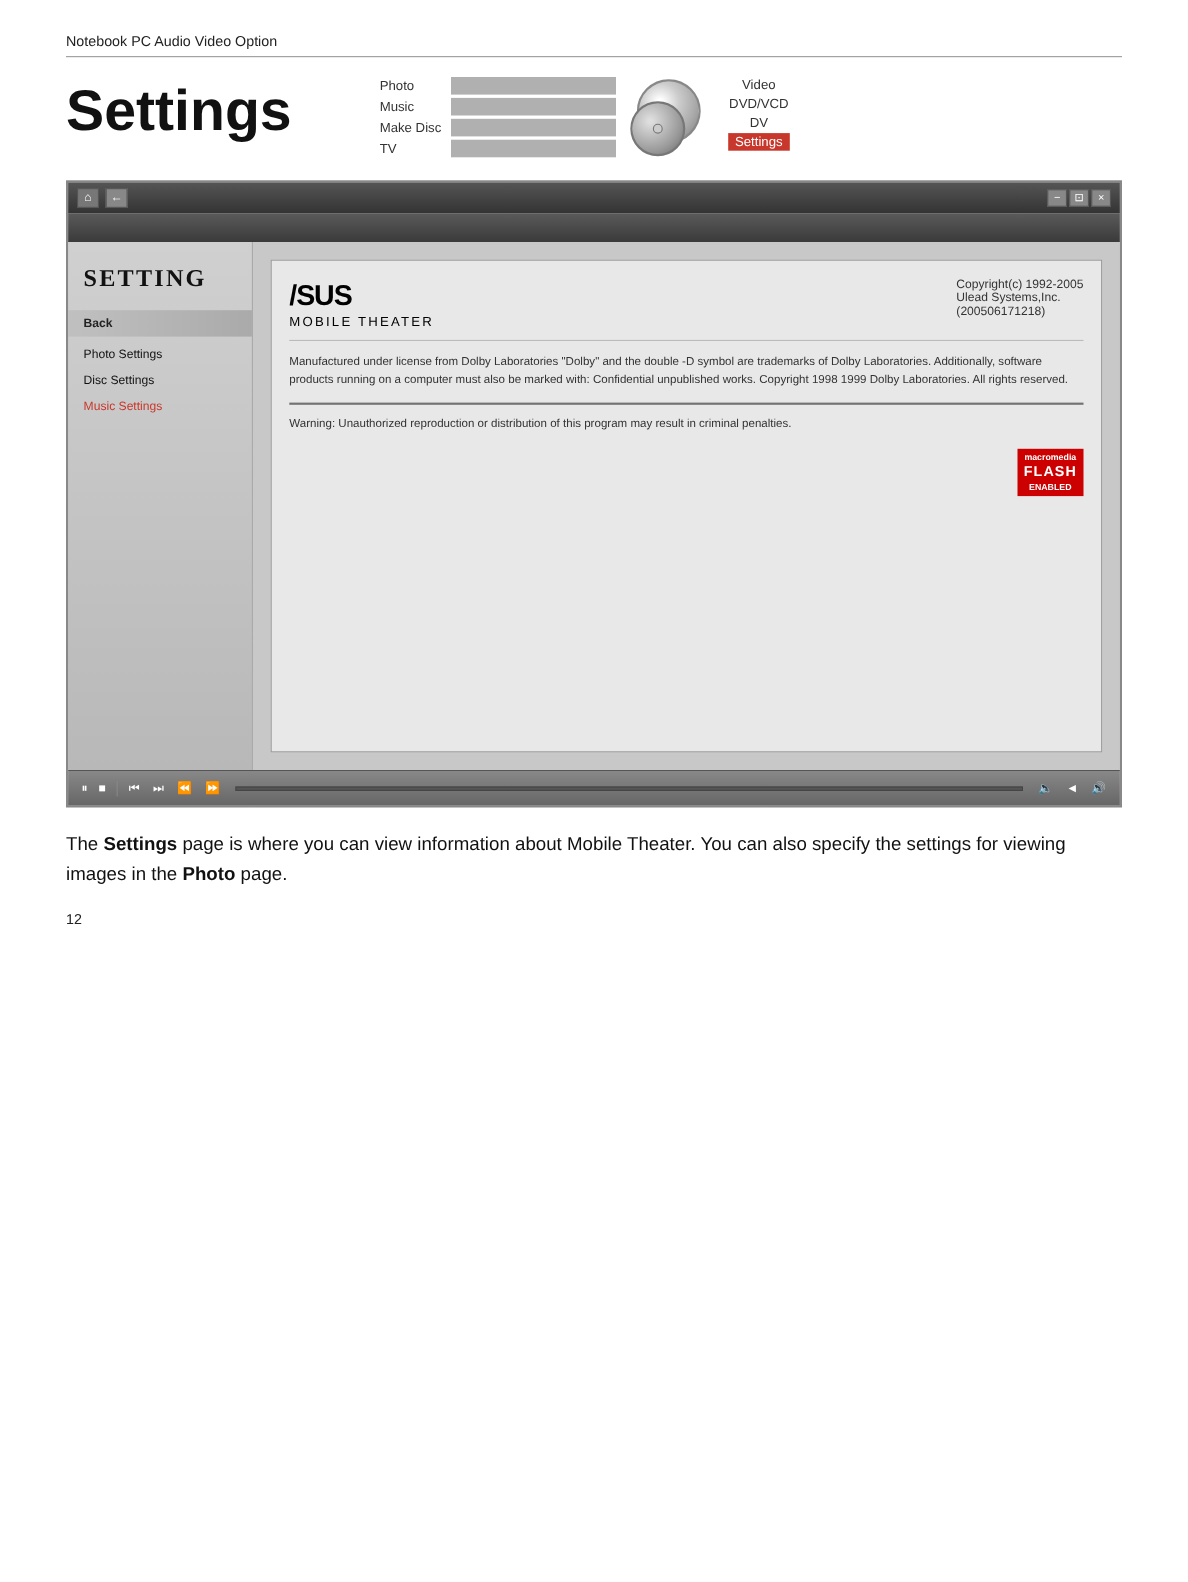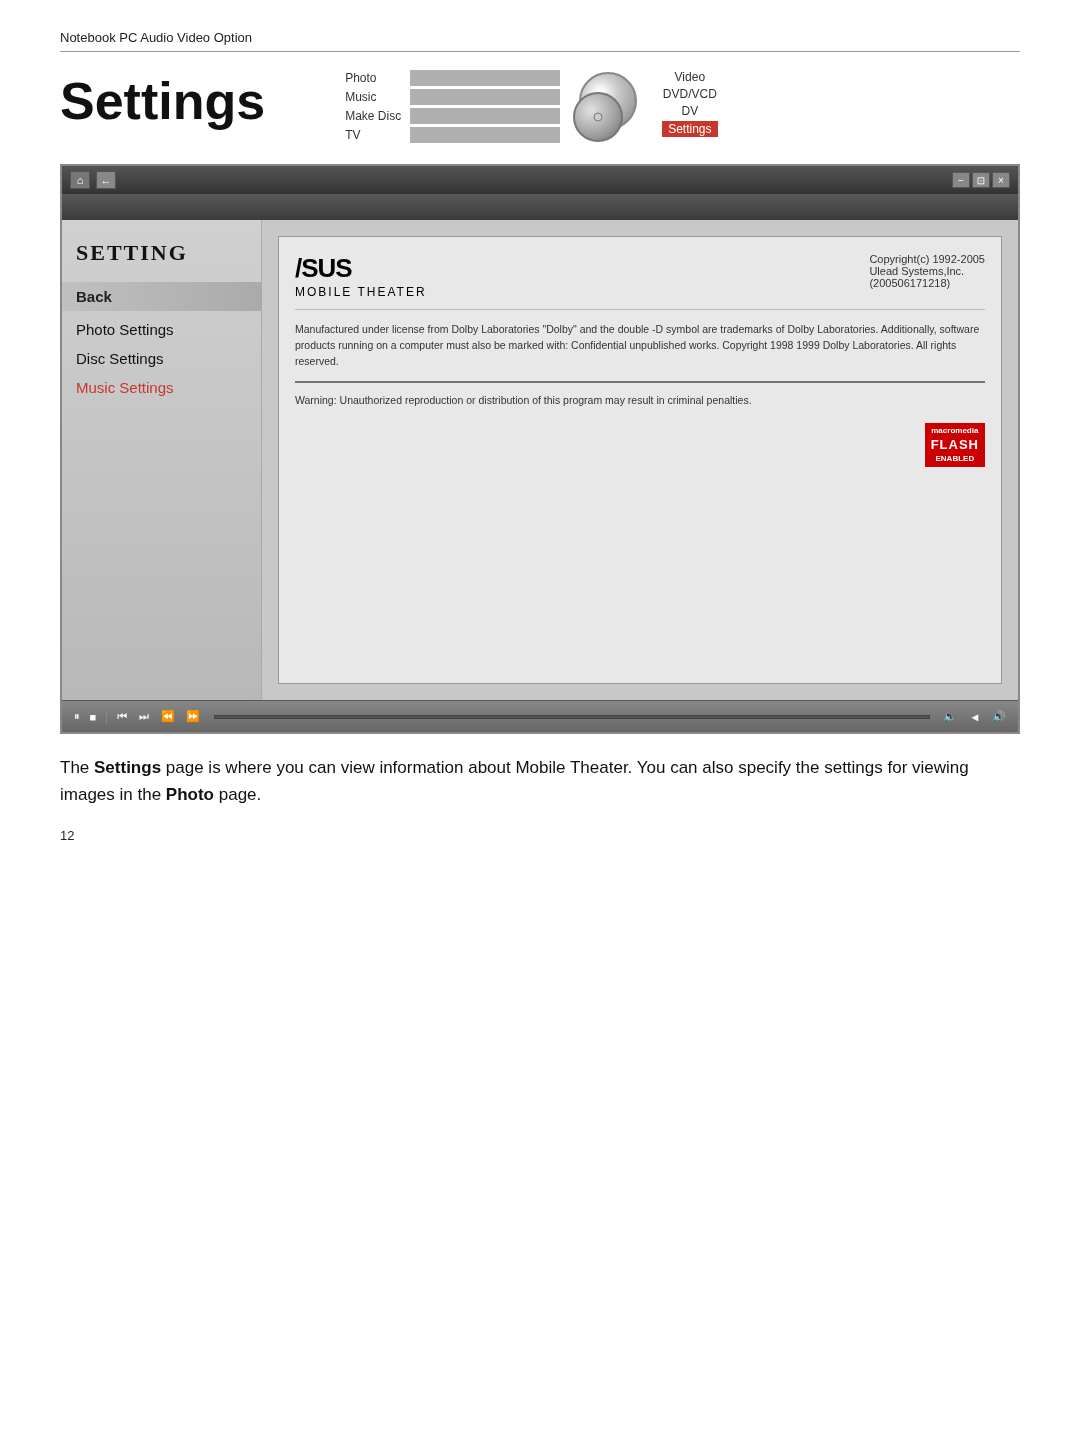--- a/index.html
+++ b/index.html
@@ -107,7 +107,7 @@
 
     
     .sidebar {
-      width: 200px;
+      width: 168px;
       background: linear-gradient(180deg, #d0d0d0 0%, #b8b8b8 100%);
       padding: 20px 0 10px 0;
       border-right: 1px solid #aaa;

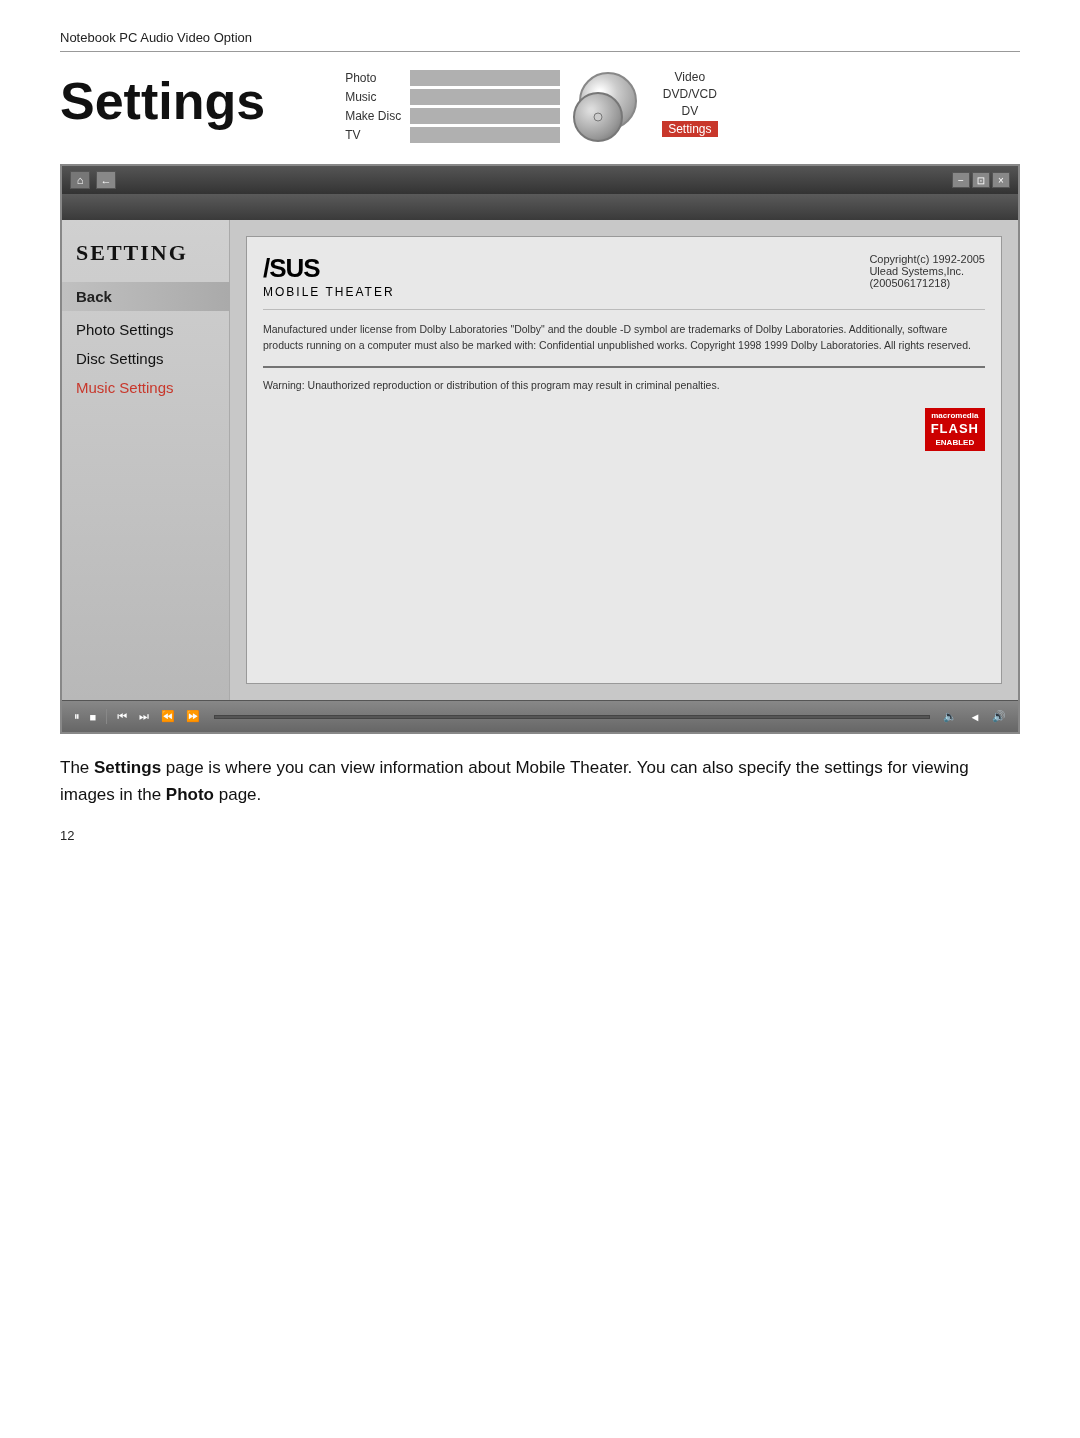--- a/index.html
+++ b/index.html
@@ -127,7 +127,7 @@
 
     .sidebar-item {
       padding: 6px 14px;
-      font-size: 15px;
+      font-size: 11px;
       color: #111;
       cursor: pointer;
     }

